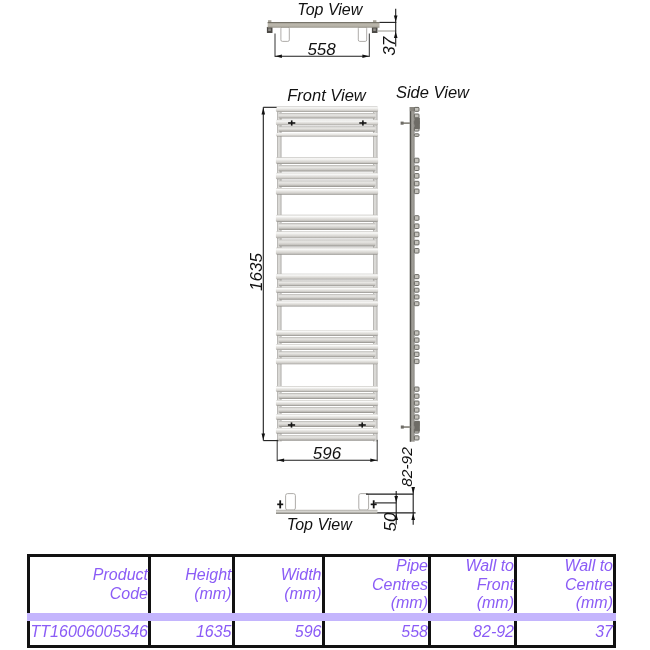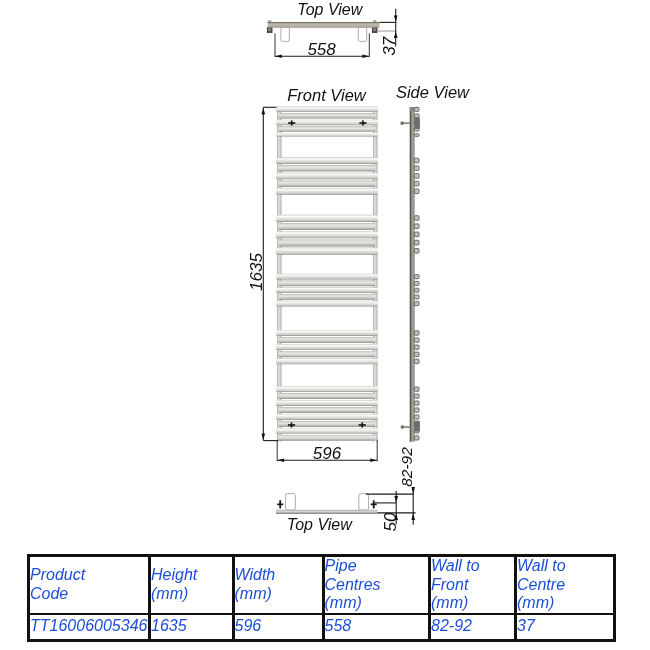--- a/index.html
+++ b/index.html
@@ -6,7 +6,7 @@
  font-family:"Liberation Sans",sans-serif;font-style:italic;}
 #page svg{position:absolute;left:0;top:0;}
 #t{position:absolute;left:27px;top:554px;border-collapse:collapse;table-layout:fixed;
- text-align:left;color:#1d4ed8;font-size:16px;line-height:18.5px;}
+ text-align:right;color:#8b5cf6;font-size:16px;line-height:18.5px;}
 #t th,#t td{border:3px solid #111;font-weight:normal;padding:0;}
 #t th{height:55px;border-bottom:2px solid #111;}
 #t td{height:24px;border-top:2px solid #c4b5fd;font-size:16px;}

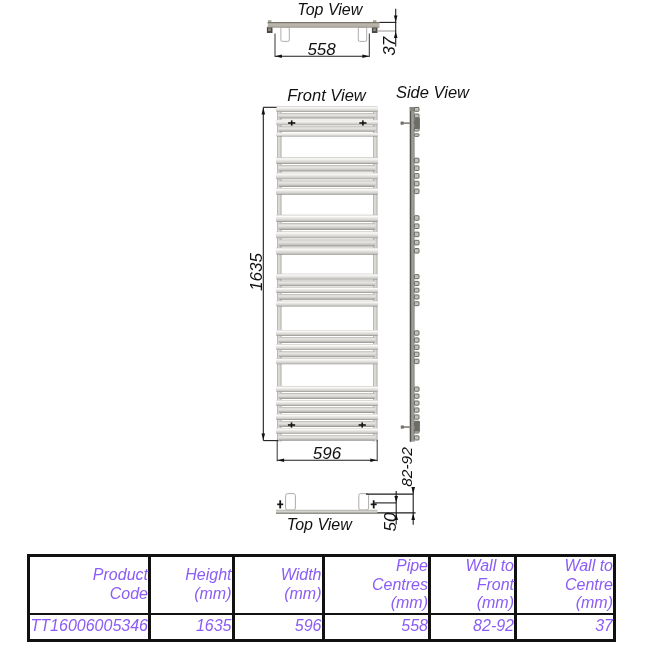--- a/index.html
+++ b/index.html
@@ -9,7 +9,7 @@
  text-align:right;color:#8b5cf6;font-size:16px;line-height:18.5px;}
 #t th,#t td{border:3px solid #111;font-weight:normal;padding:0;}
 #t th{height:55px;border-bottom:2px solid #111;}
-#t td{height:24px;border-top:2px solid #c4b5fd;font-size:16px;}
+#t td{height:24px;border-top:8px solid #c4b5fd;font-size:16px;}
 </style></head>
 <body>
 <div id="page">

